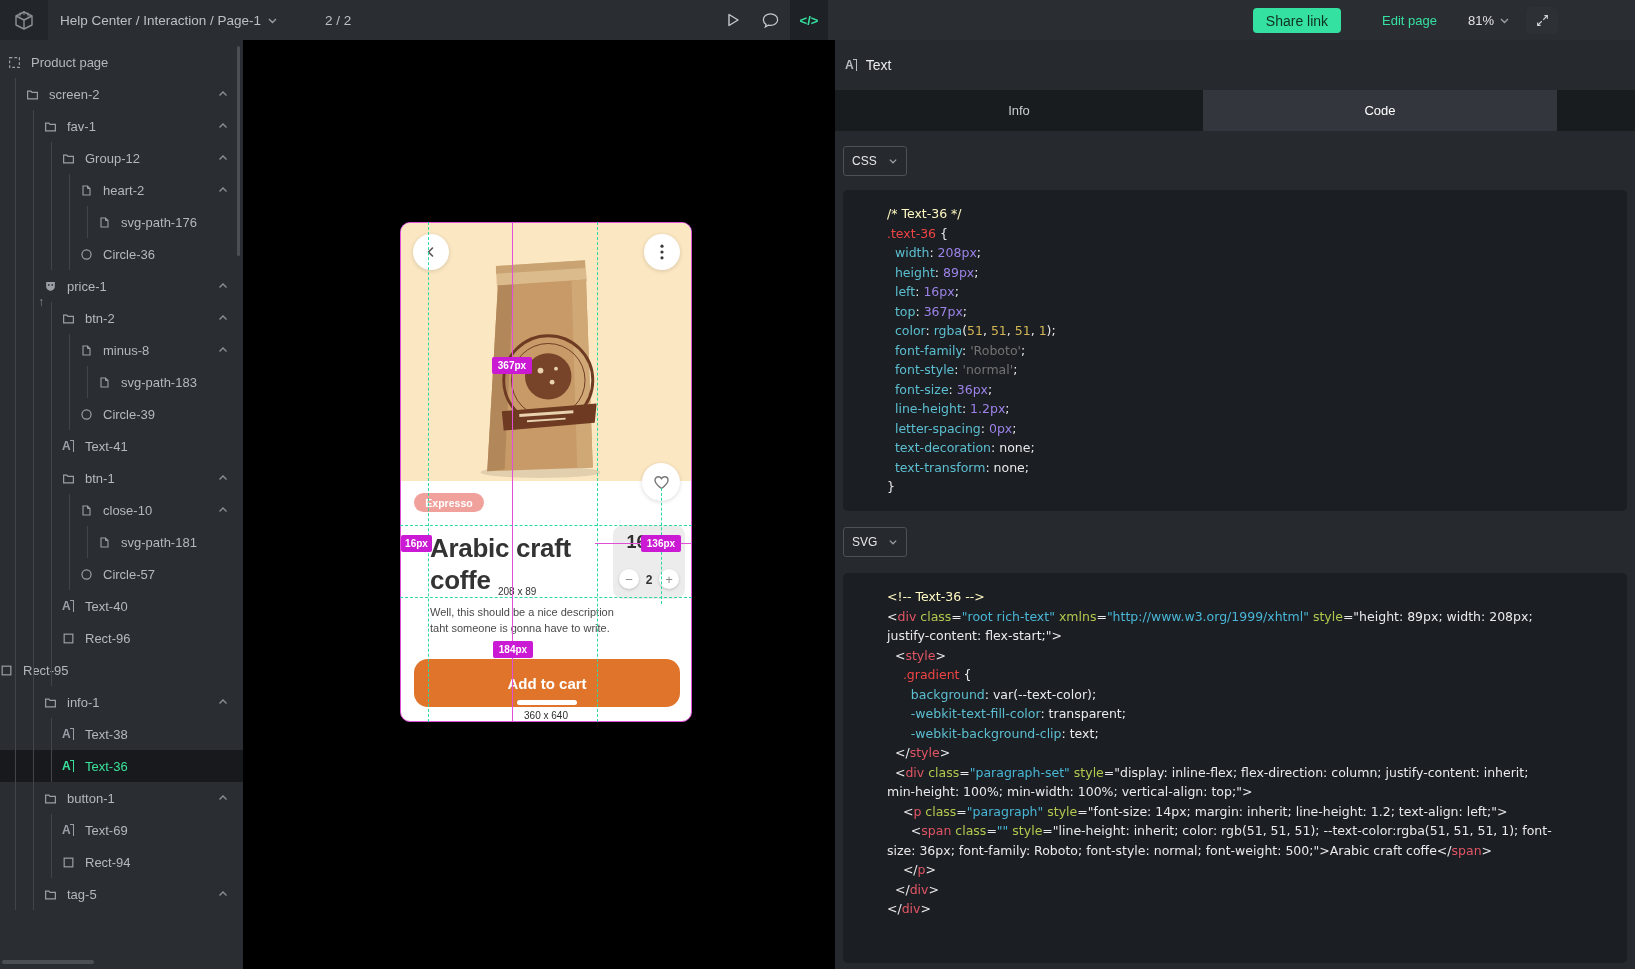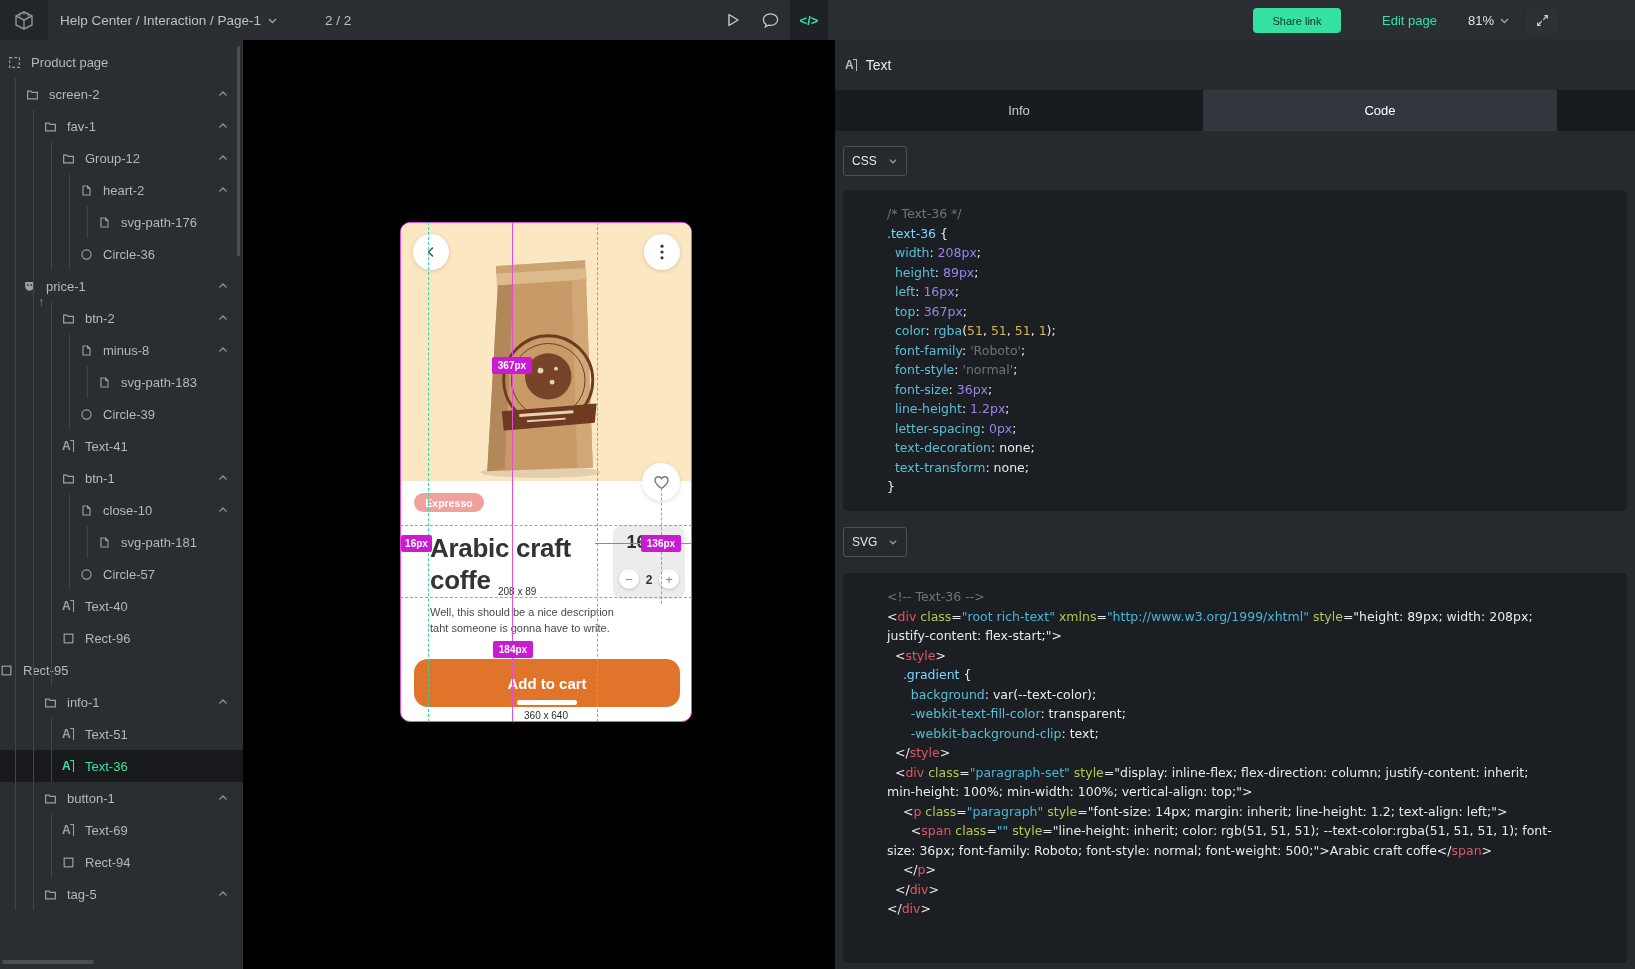--- a/index.html
+++ b/index.html
@@ -19,7 +19,7 @@
   #code-tile { position:absolute; left:790px; top:0; width:38px; height:40px; background:#1e2125;
     display:flex; align-items:center; justify-content:center; color:#35e1a1; font-weight:bold; font-size:13px; }
   #share-btn { position:absolute; left:1253px; top:8px; width:88px; height:25px; background:#35e1a1;
-    border-radius:4px; color:#10301f; font-size:11px; display:flex; align-items:center; justify-content:center; }
+    border-radius:4px; color:#10301f; font-size:14px; display:flex; align-items:center; justify-content:center; }
   #edit-page { position:absolute; left:1382px; top:0; height:40px; display:flex; align-items:center;
     color:#35e1a1; font-size:13px; }
   #zoom-ctl { position:absolute; left:1468px; top:0; height:40px; display:flex; align-items:center; gap:5px;

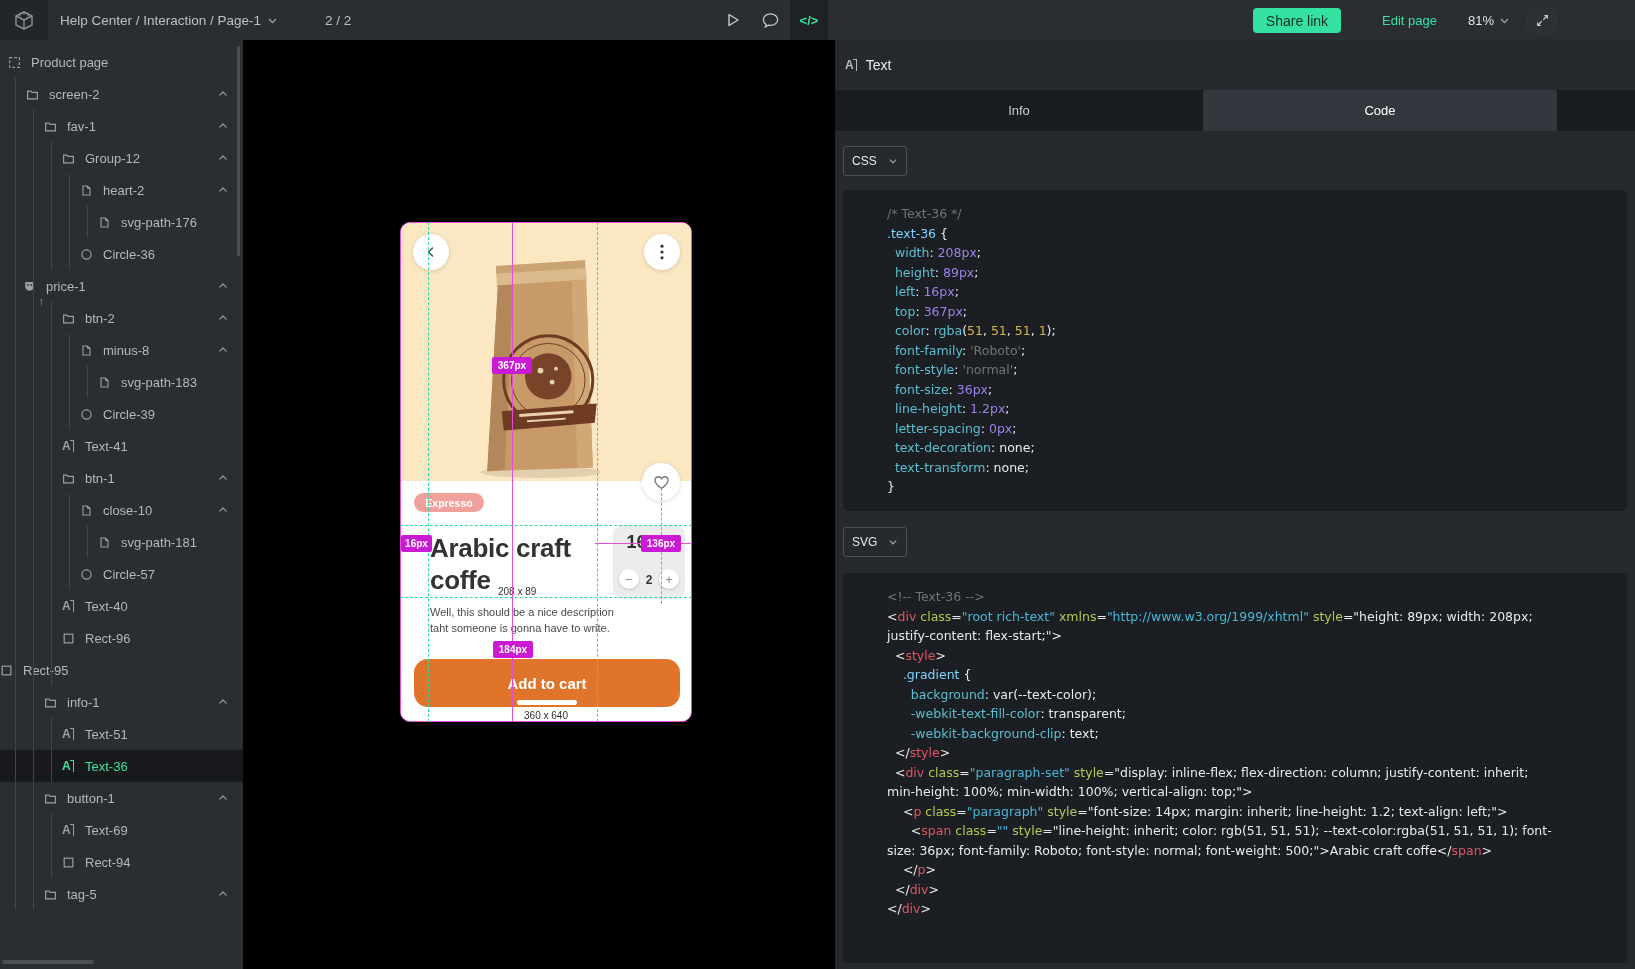--- a/index.html
+++ b/index.html
@@ -91,7 +91,7 @@
   #css-code { top:150px; height:321px; }
   #svg-code { top:533px; height:390px; }
   .cl { height:19.5px; line-height:19.5px; }
-  .tk-c{color:#737373} .tk-s{color:#7dd3fc} .tk-p{color:#5cbfd1} .tk-n{color:#9c83e8}
+  .tk-c{color:#fef9c3} .tk-s{color:#7dd3fc} .tk-p{color:#5cbfd1} .tk-n{color:#9c83e8}
   .tk-y{color:#d2b554} .tk-t{color:#737373} .tk-w{color:#e8eaec}
   .tk-tag{color:#e25565} .tk-at{color:#b2c94f} .tk-av{color:#49b6d6}
 

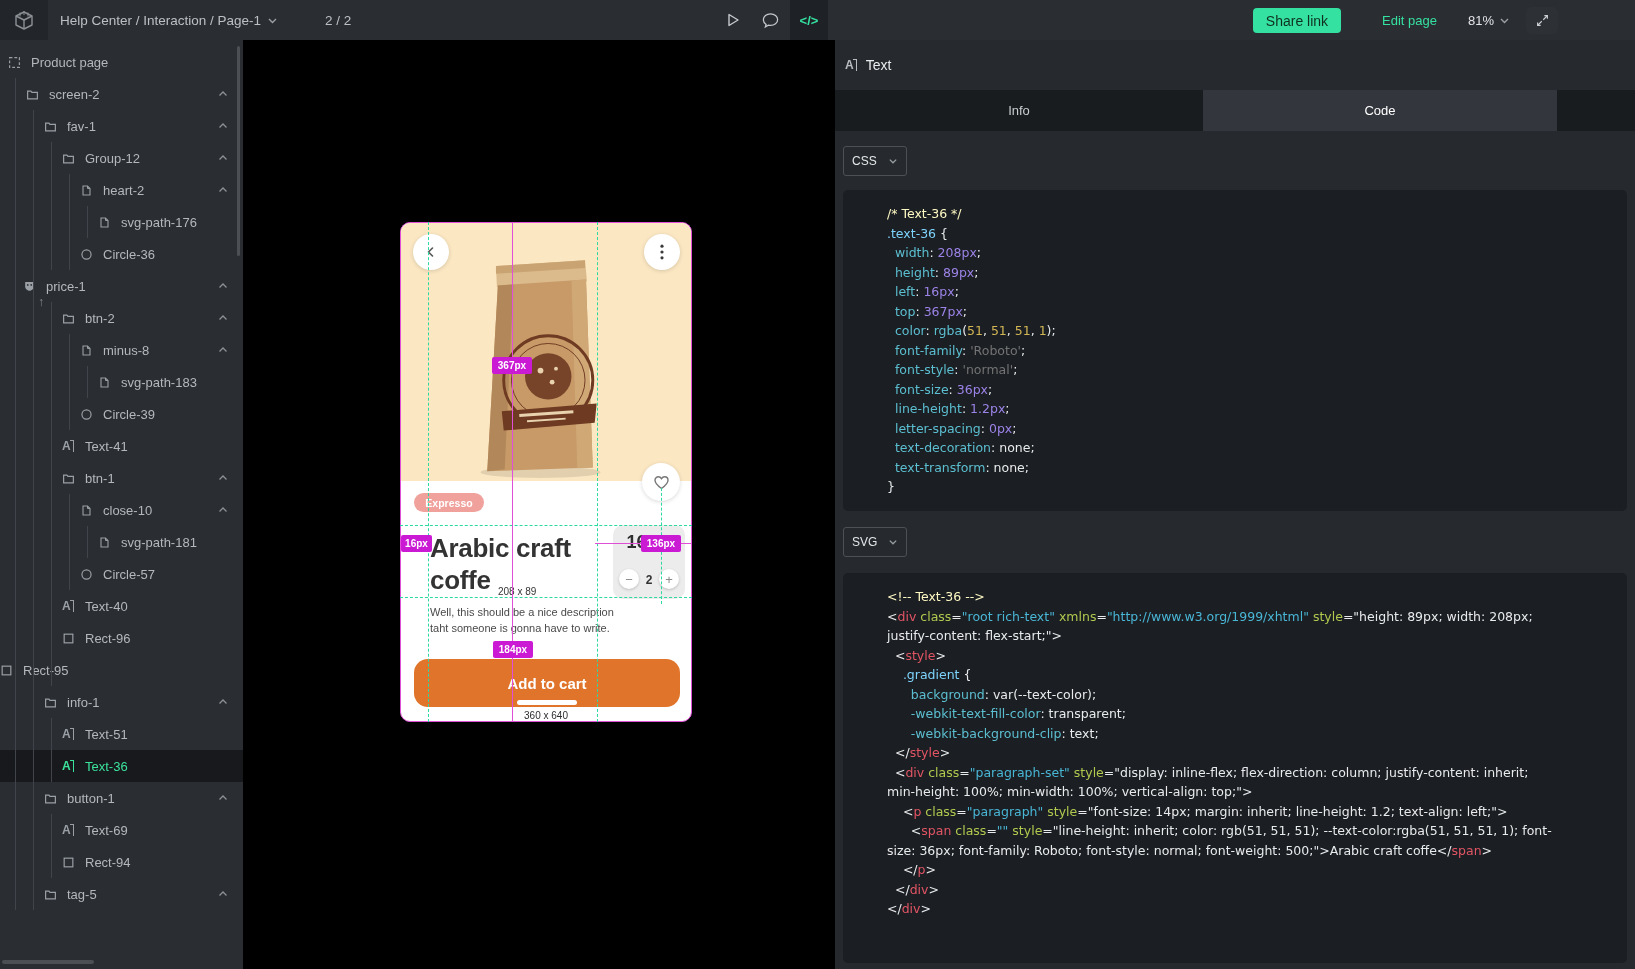--- a/index.html
+++ b/index.html
@@ -91,7 +91,7 @@
   #css-code { top:150px; height:321px; }
   #svg-code { top:533px; height:390px; }
   .cl { height:19.5px; line-height:19.5px; }
-  .tk-c{color:#fef9c3} .tk-s{color:#7dd3fc} .tk-p{color:#5cbfd1} .tk-n{color:#9c83e8}
+  .tk-c{color:#fef9c3} .tk-s{color:#ef4444} .tk-p{color:#5cbfd1} .tk-n{color:#9c83e8}
   .tk-y{color:#d2b554} .tk-t{color:#737373} .tk-w{color:#e8eaec}
   .tk-tag{color:#e25565} .tk-at{color:#b2c94f} .tk-av{color:#49b6d6}
 

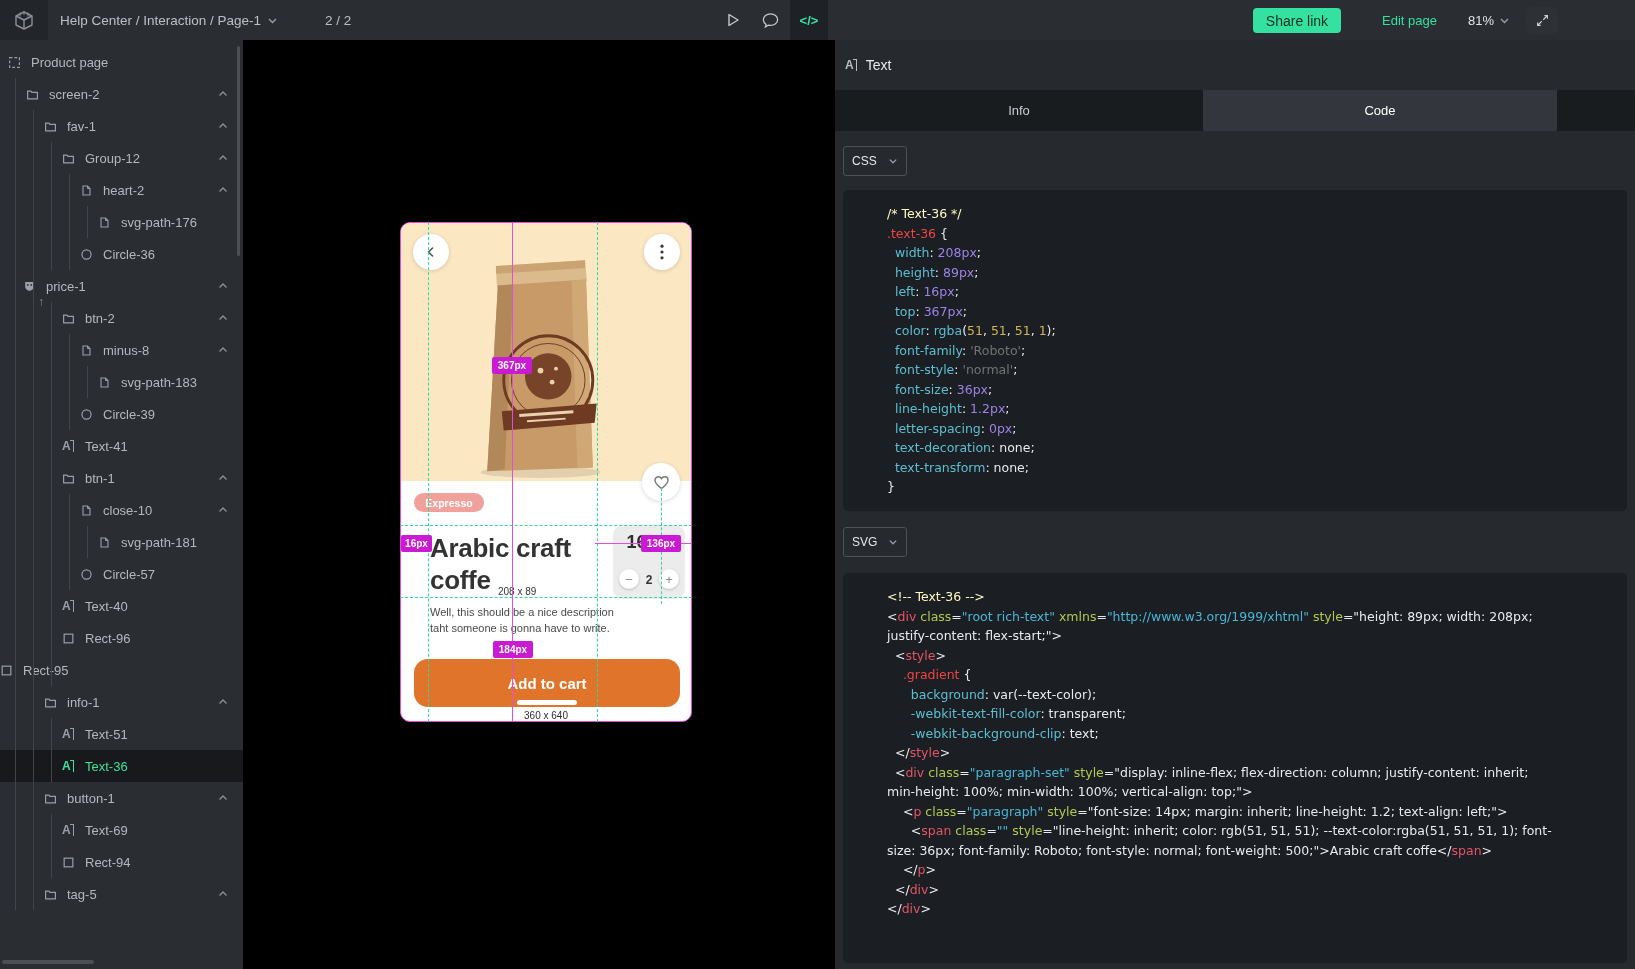--- a/index.html
+++ b/index.html
@@ -249,7 +249,7 @@
         </span>
         <span>Circle-36</span>
       </div>
-      <div class="tree-row" style="padding-left: 23px;">
+      <div class="tree-row" style="padding-left: 44px;">
         <span class="guide" style="left: 15px;"></span>
         <span class="guide" style="left: 33px;"></span>
         <span class="ticon">

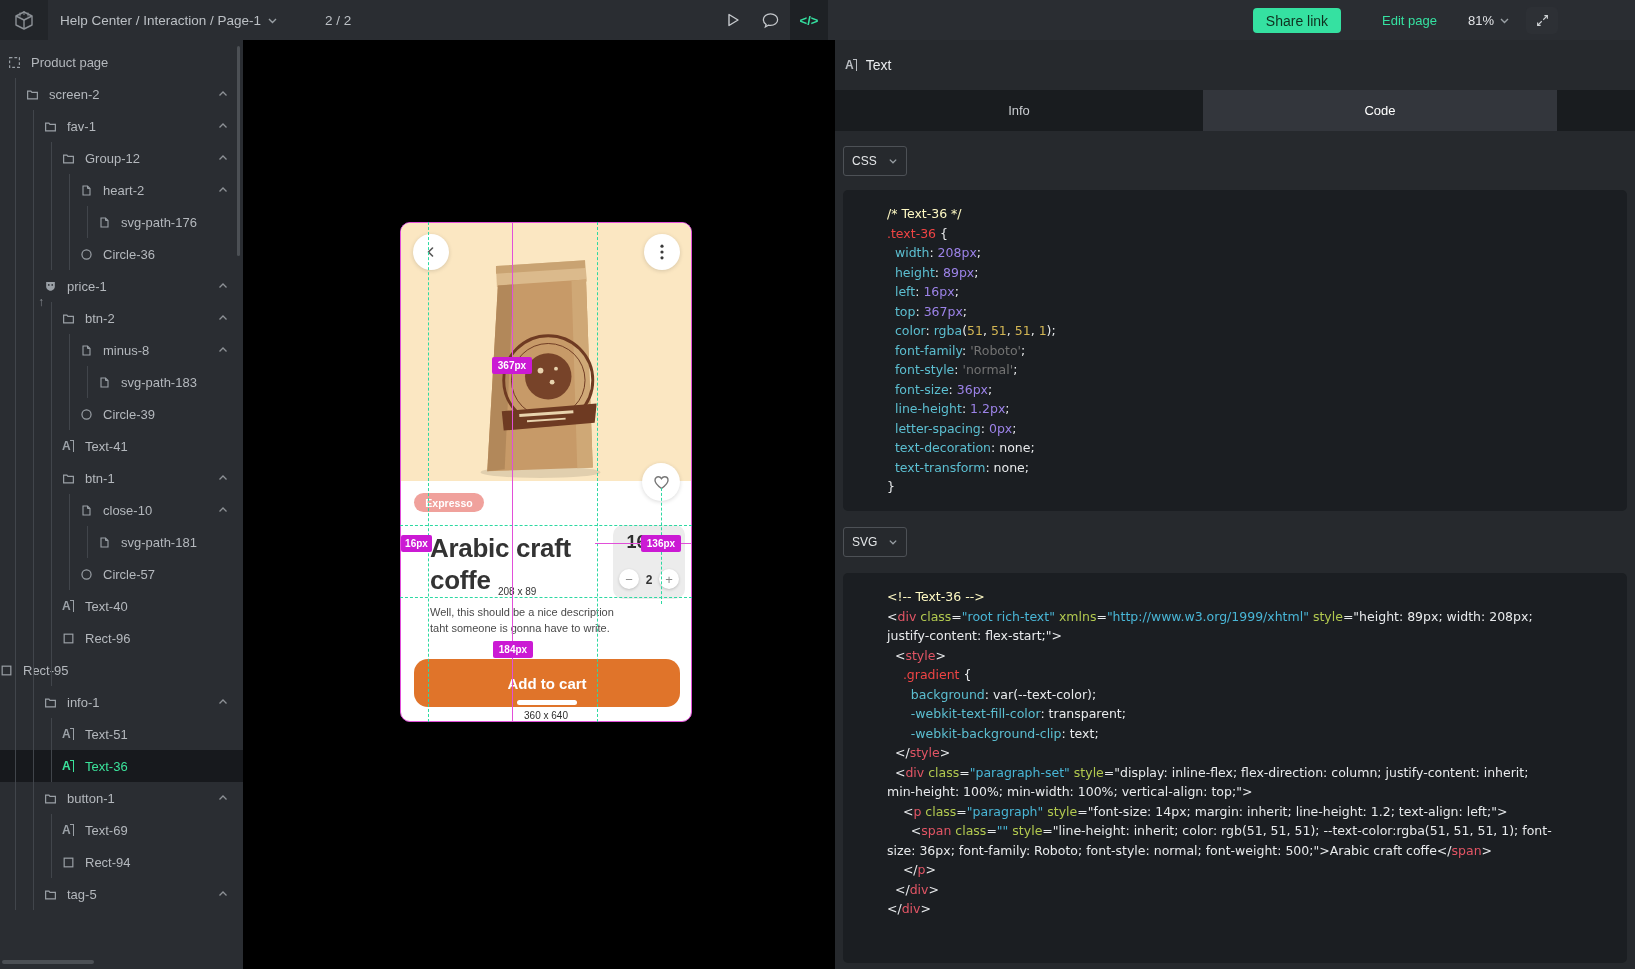--- a/index.html
+++ b/index.html
@@ -449,7 +449,7 @@
         <span class="ticon">
           <span class="txt-ic">A<span class="cur"></span></span>
         </span>
-        <span>Text-51</span>
+        <span>Text-38</span>
       </div>
       <div class="tree-row sel" style="padding-left: 62px;">
         <span class="guide" style="left: 15px;"></span>

